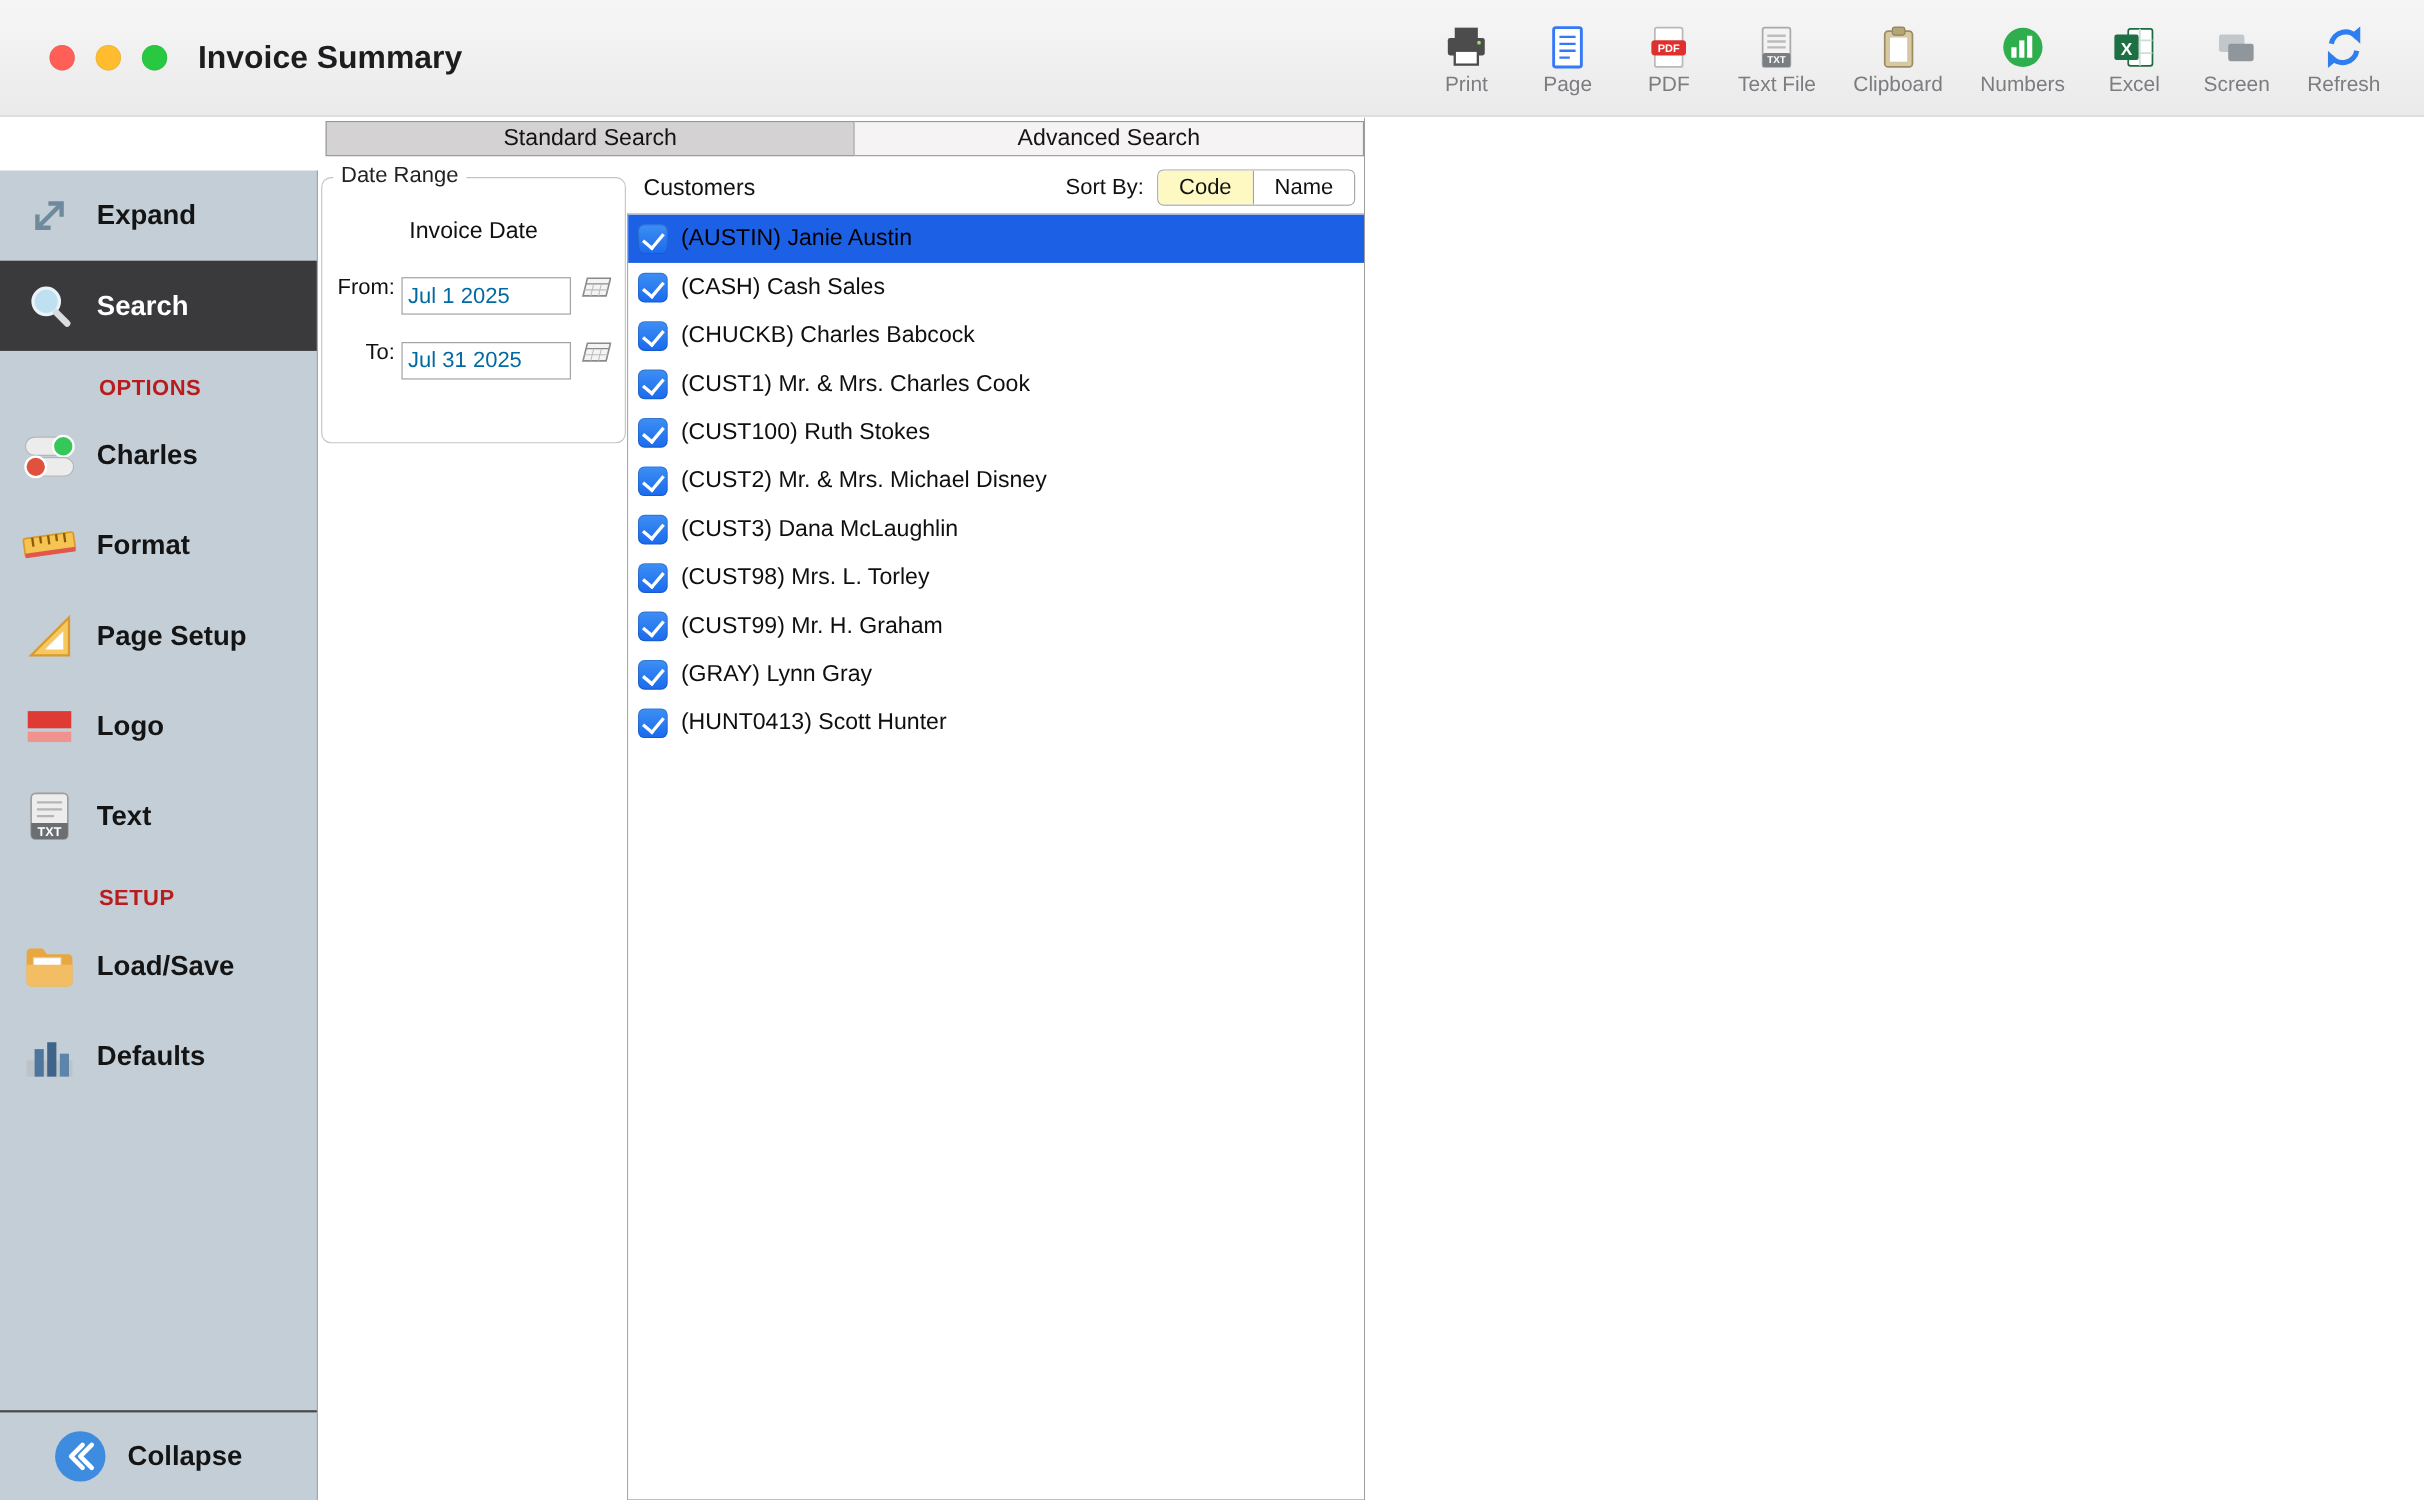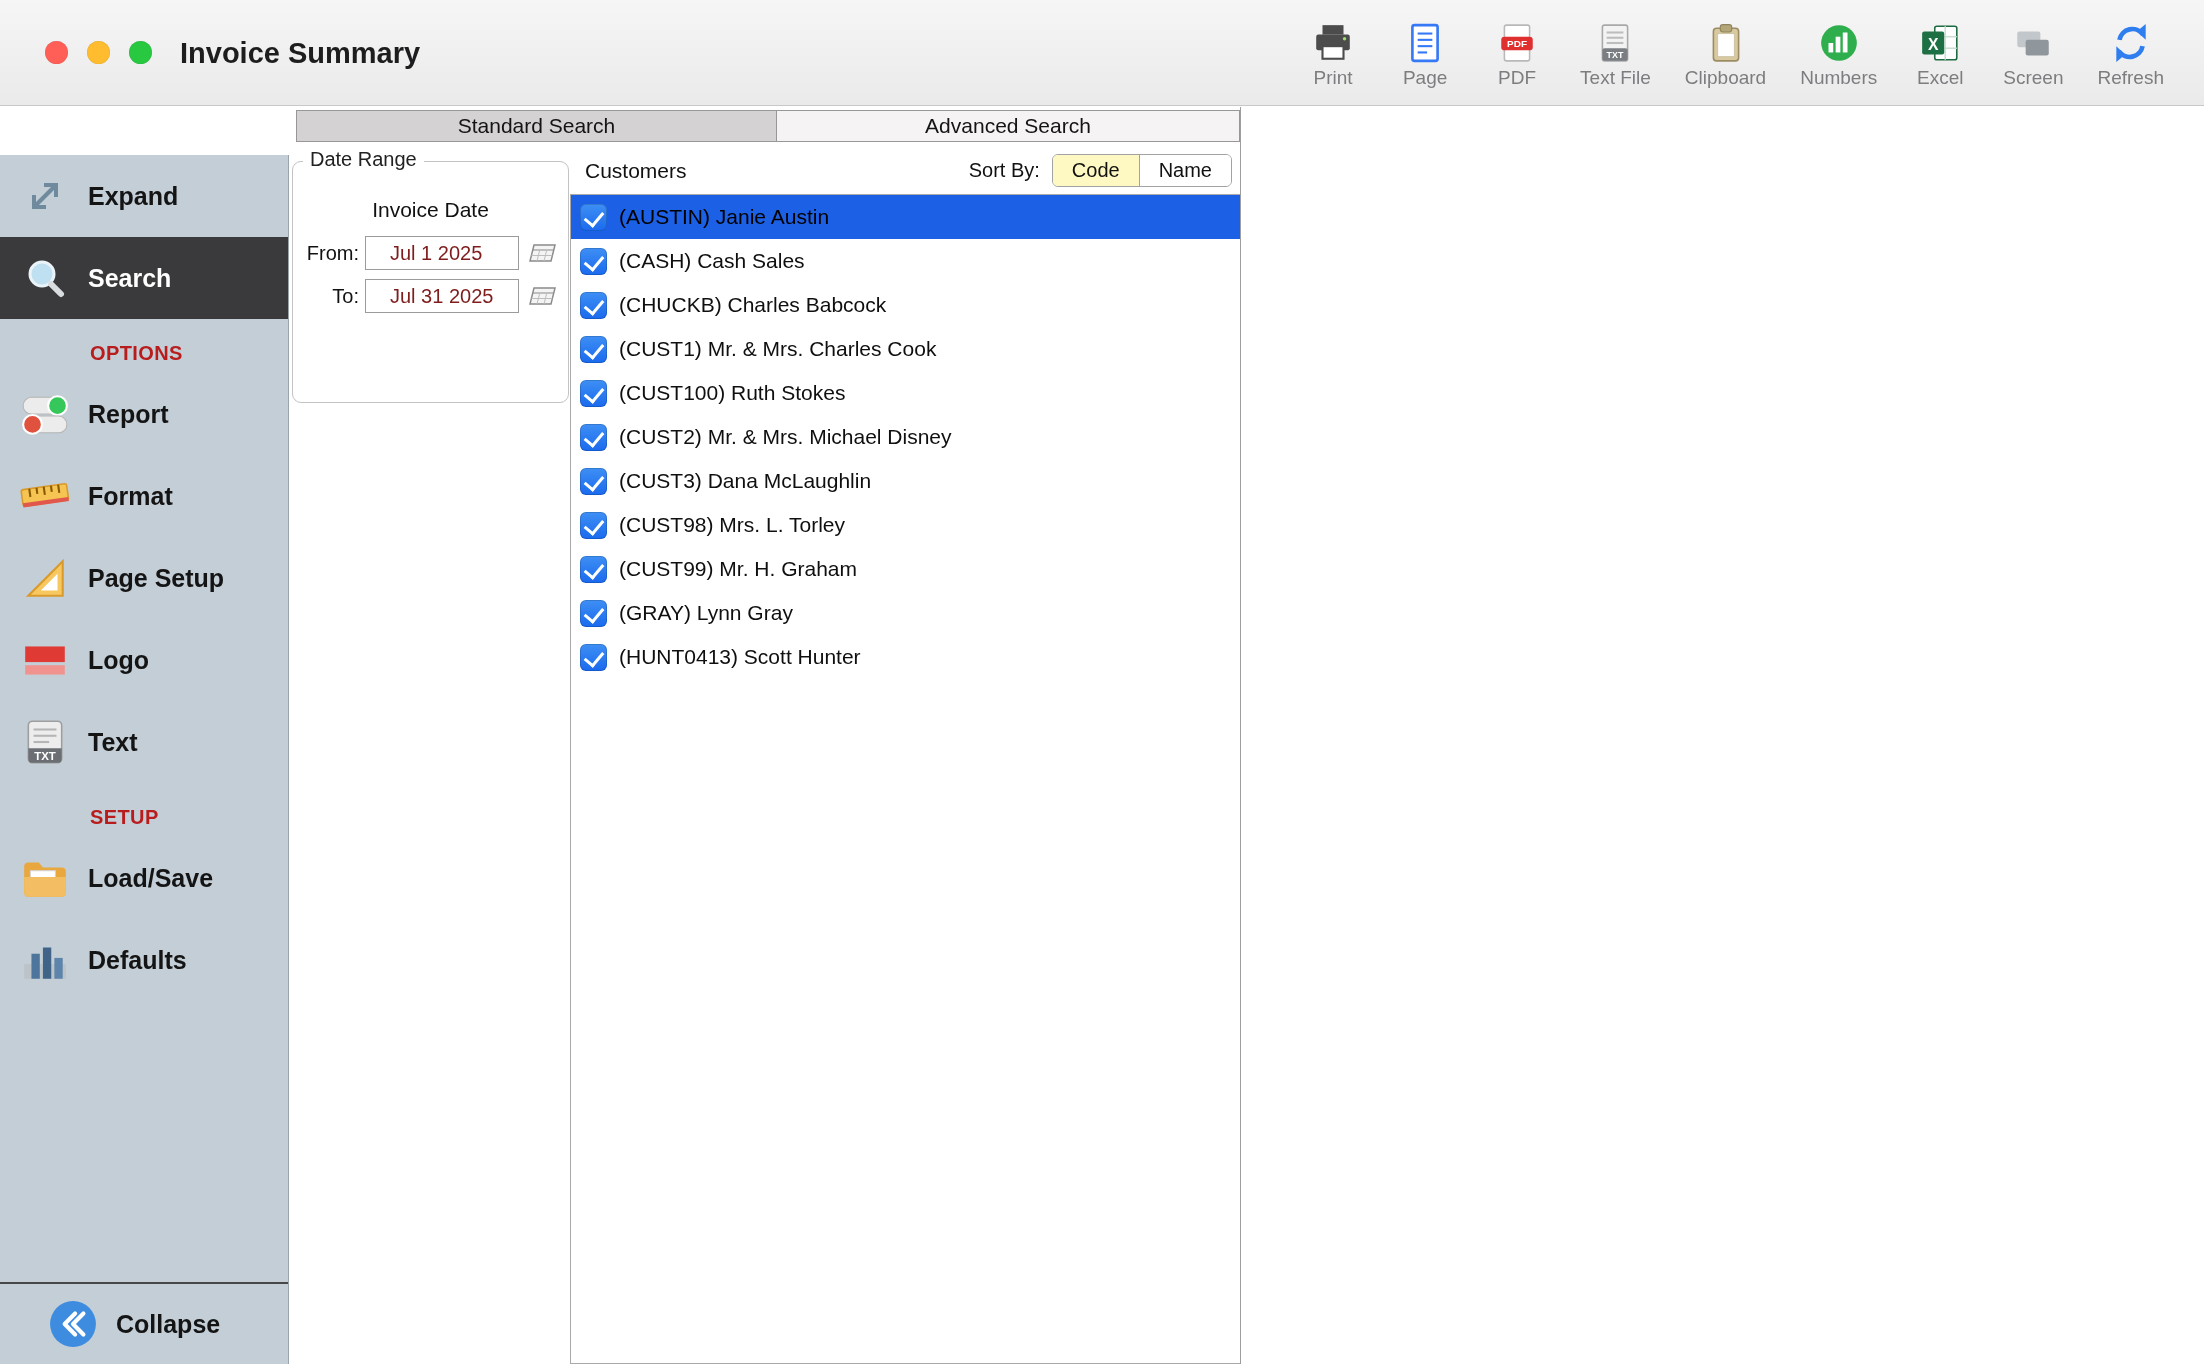--- a/index.html
+++ b/index.html
@@ -53,7 +53,7 @@
   .date-row + .date-row { margin-top:9px; }
   .date-label { width:66px; text-align:right; font-size:20px; color:#111; margin-right:6px; }
   .date-input { width:154px; height:34px; border:1px solid #9b9b9b; background:#fff;
-    font-size:20px; padding:0 24px; font-family:"Liberation Sans","DejaVu Sans",sans-serif; color:#7f1d1d; }
+    font-size:20px; padding:0 5px; font-family:"Liberation Sans","DejaVu Sans",sans-serif; color:#0369a1;margin-top:16px; }
   .cal-btn { margin-left:9px; display:flex; align-items:center; }
 
   

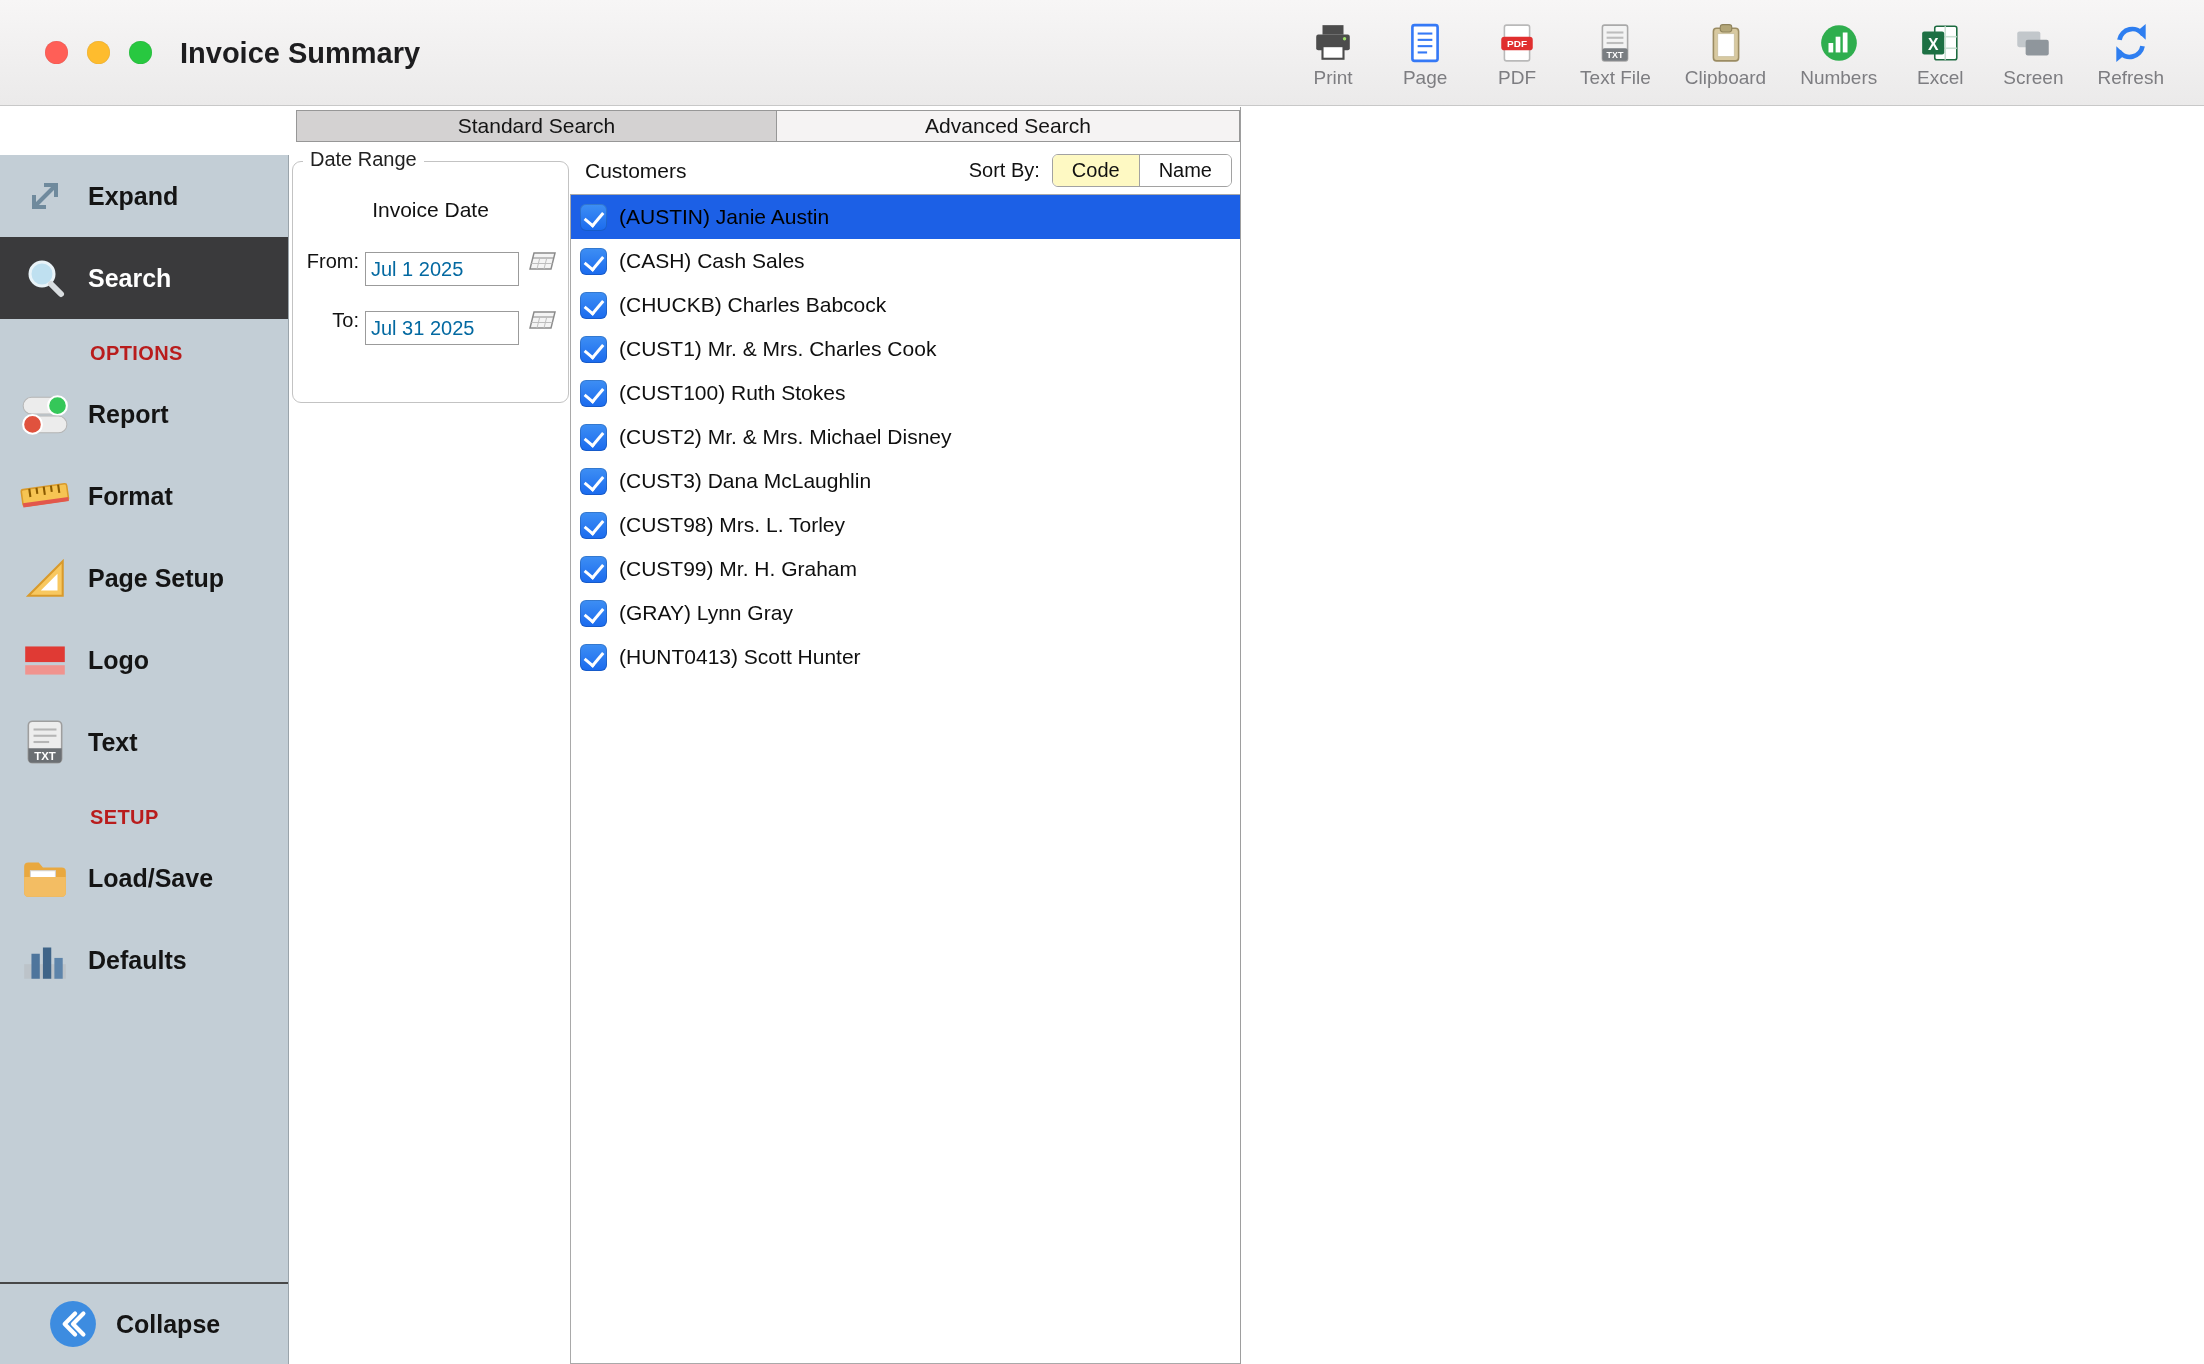--- a/index.html
+++ b/index.html
@@ -245,7 +245,7 @@
             <circle cx="12" cy="34" r="9" fill="#e0523e" stroke="#ffffff" stroke-width="2"></circle>
           </svg>
       </span>
-      <span class="side-label">Report</span>
+      <span class="side-label">Charles</span>
     </div>
 
     <div class="side-item">

